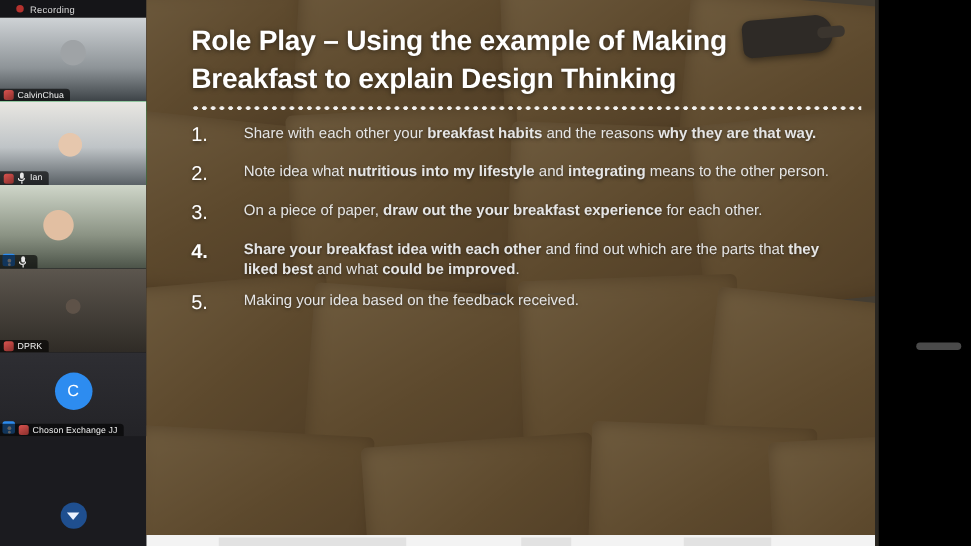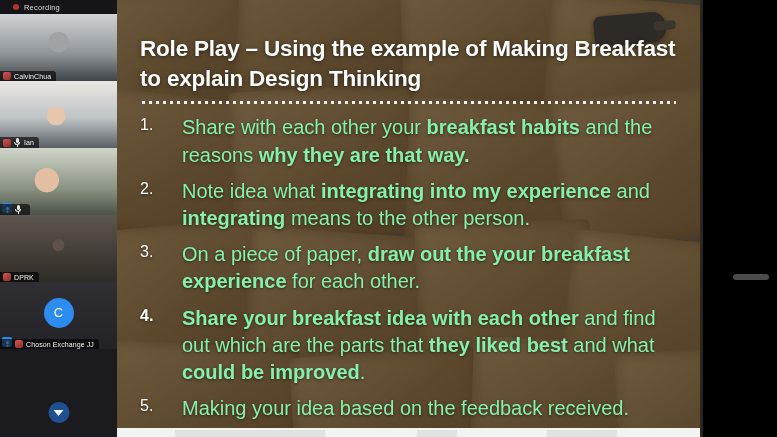--- a/index.html
+++ b/index.html
@@ -94,7 +94,7 @@
   .utensil::before { content:""; position:absolute; right:-10px; top:10px;
     width:22px; height:9px; background:#3b352e; border-radius:4px; }
 
-  .slide-inner { position:relative; padding:34px 22px 0 23px; z-index:3; }
+  .slide-inner { position:relative; padding:18px 22px 0 23px; z-index:3;margin-left:13px; }
 
   h1.title {
     color:#fff; font-size:22.5px; line-height:1.32; font-weight:700;

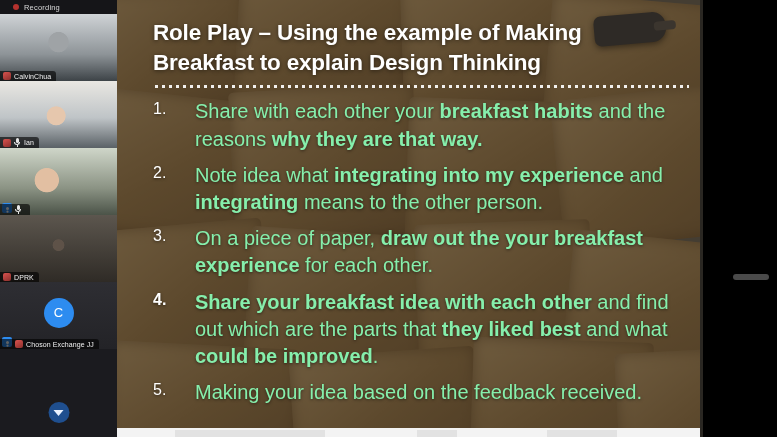--- a/index.html
+++ b/index.html
@@ -112,7 +112,7 @@
     text-shadow:0 1px 3px rgba(0,0,0,.5);
   }
   ol.steps li .txt {
-    color:#86efac; font-size:20px; line-height:1.36; flex:1;
+    color:#e5e5e5; font-size:12px; line-height:1.36; flex:1;
     text-shadow:0 1px 3px rgba(0,0,0,.5);
   }
   ol.steps li .txt b { font-weight:700; }

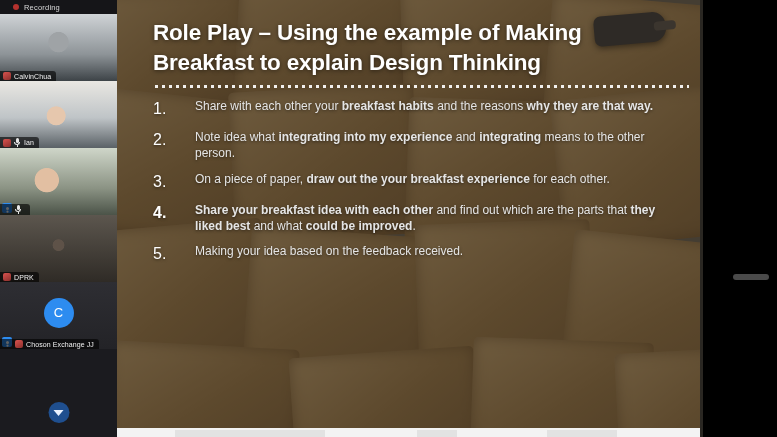--- a/index.html
+++ b/index.html
@@ -228,7 +228,7 @@
           </li>
           <li class="">
             <span class="num">2.</span>
-            <span class="txt"><span>Note idea what </span><b>integrating into my experience</b><span> and </span><b>integrating</b><span> means to the other person.</span></span>
+            <span class="txt"><span>Note idea what </span><b>nutritious into my lifestyle</b><span> and </span><b>integrating</b><span> means to the other person.</span></span>
           </li>
           <li class="">
             <span class="num">3.</span>

